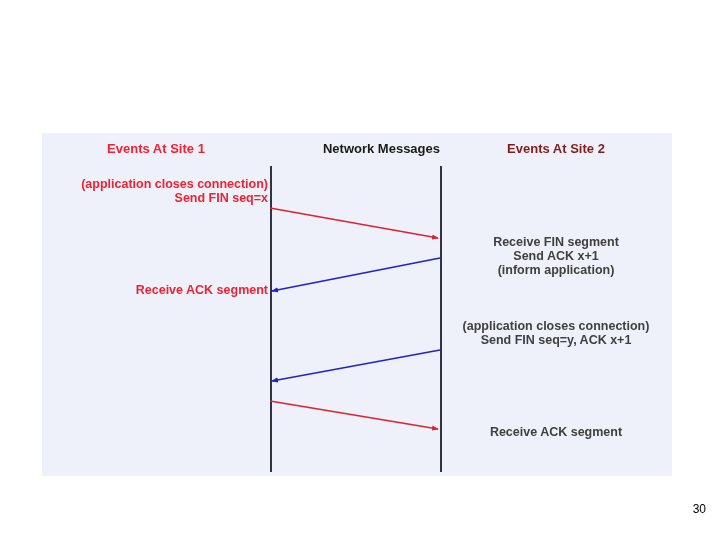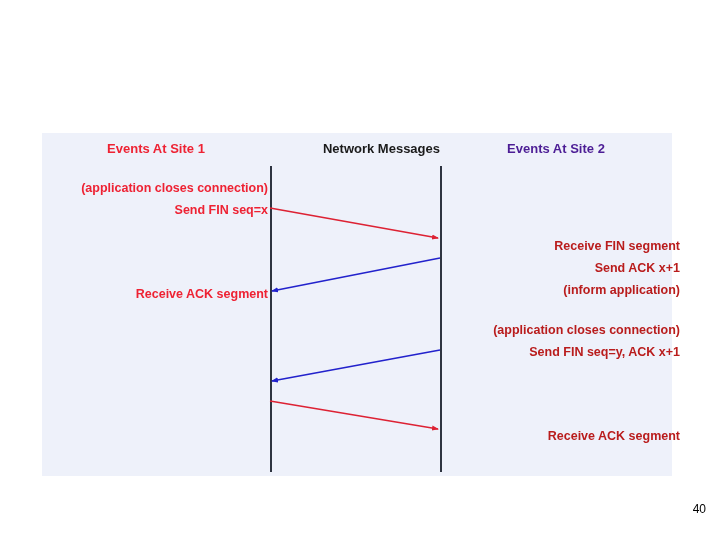--- a/index.html
+++ b/index.html
@@ -59,7 +59,7 @@
     top: 8px;
     width: 232px;
     text-align: center;
-    color: #4c1d95;
+    color: #7f1d1d;
   }
 
   

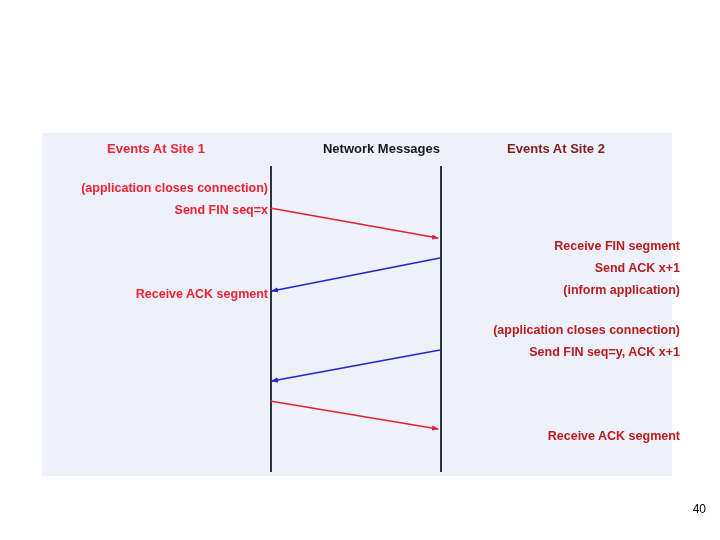--- a/index.html
+++ b/index.html
@@ -78,7 +78,7 @@
     position: absolute;
     font-weight: bold;
     font-size: 12.5px;
-    line-height: 22px;
+    line-height: 14px;
     white-space: pre-line;
   }
   .event-left {

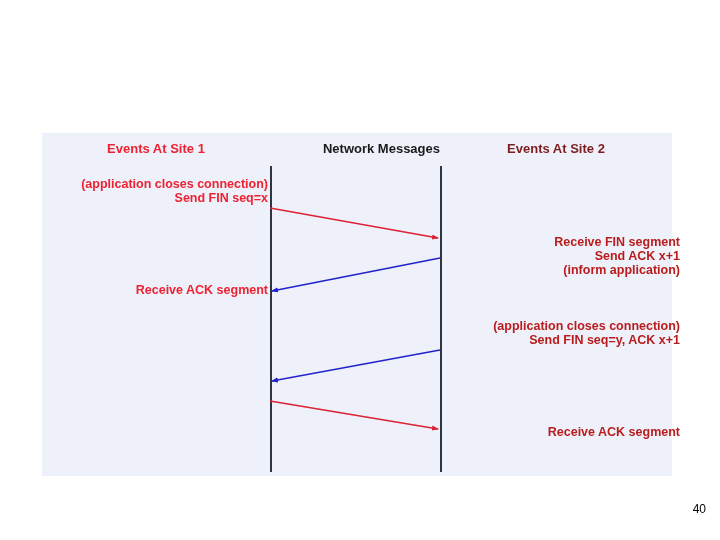--- a/index.html
+++ b/index.html
@@ -86,9 +86,8 @@
     text-align: right;
   }
   .event-right {
-    color: #b91c1c;
-    text-align: right;
-    padding-left: 10px;
+    color: #404040;
+    text-align: center;
   }
 
   

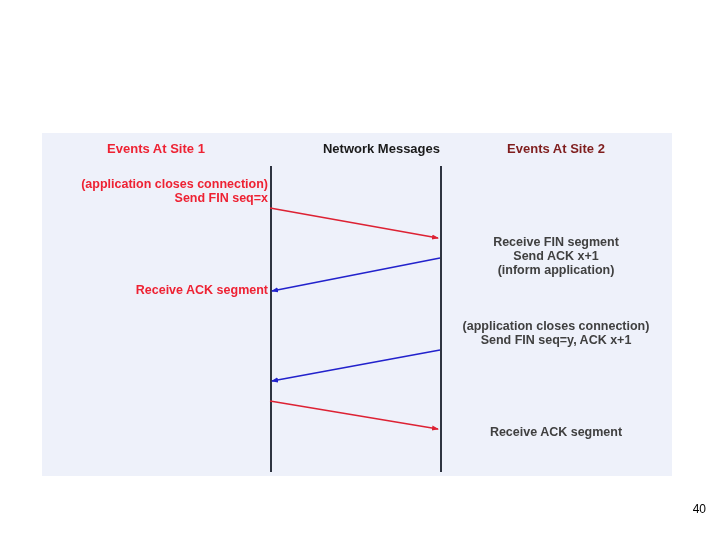--- a/index.html
+++ b/index.html
@@ -167,7 +167,7 @@
 
   </div>
 
-  <div id="page-number">40</div>
+  <div id="page-number">30</div>
 
 </div>
 

